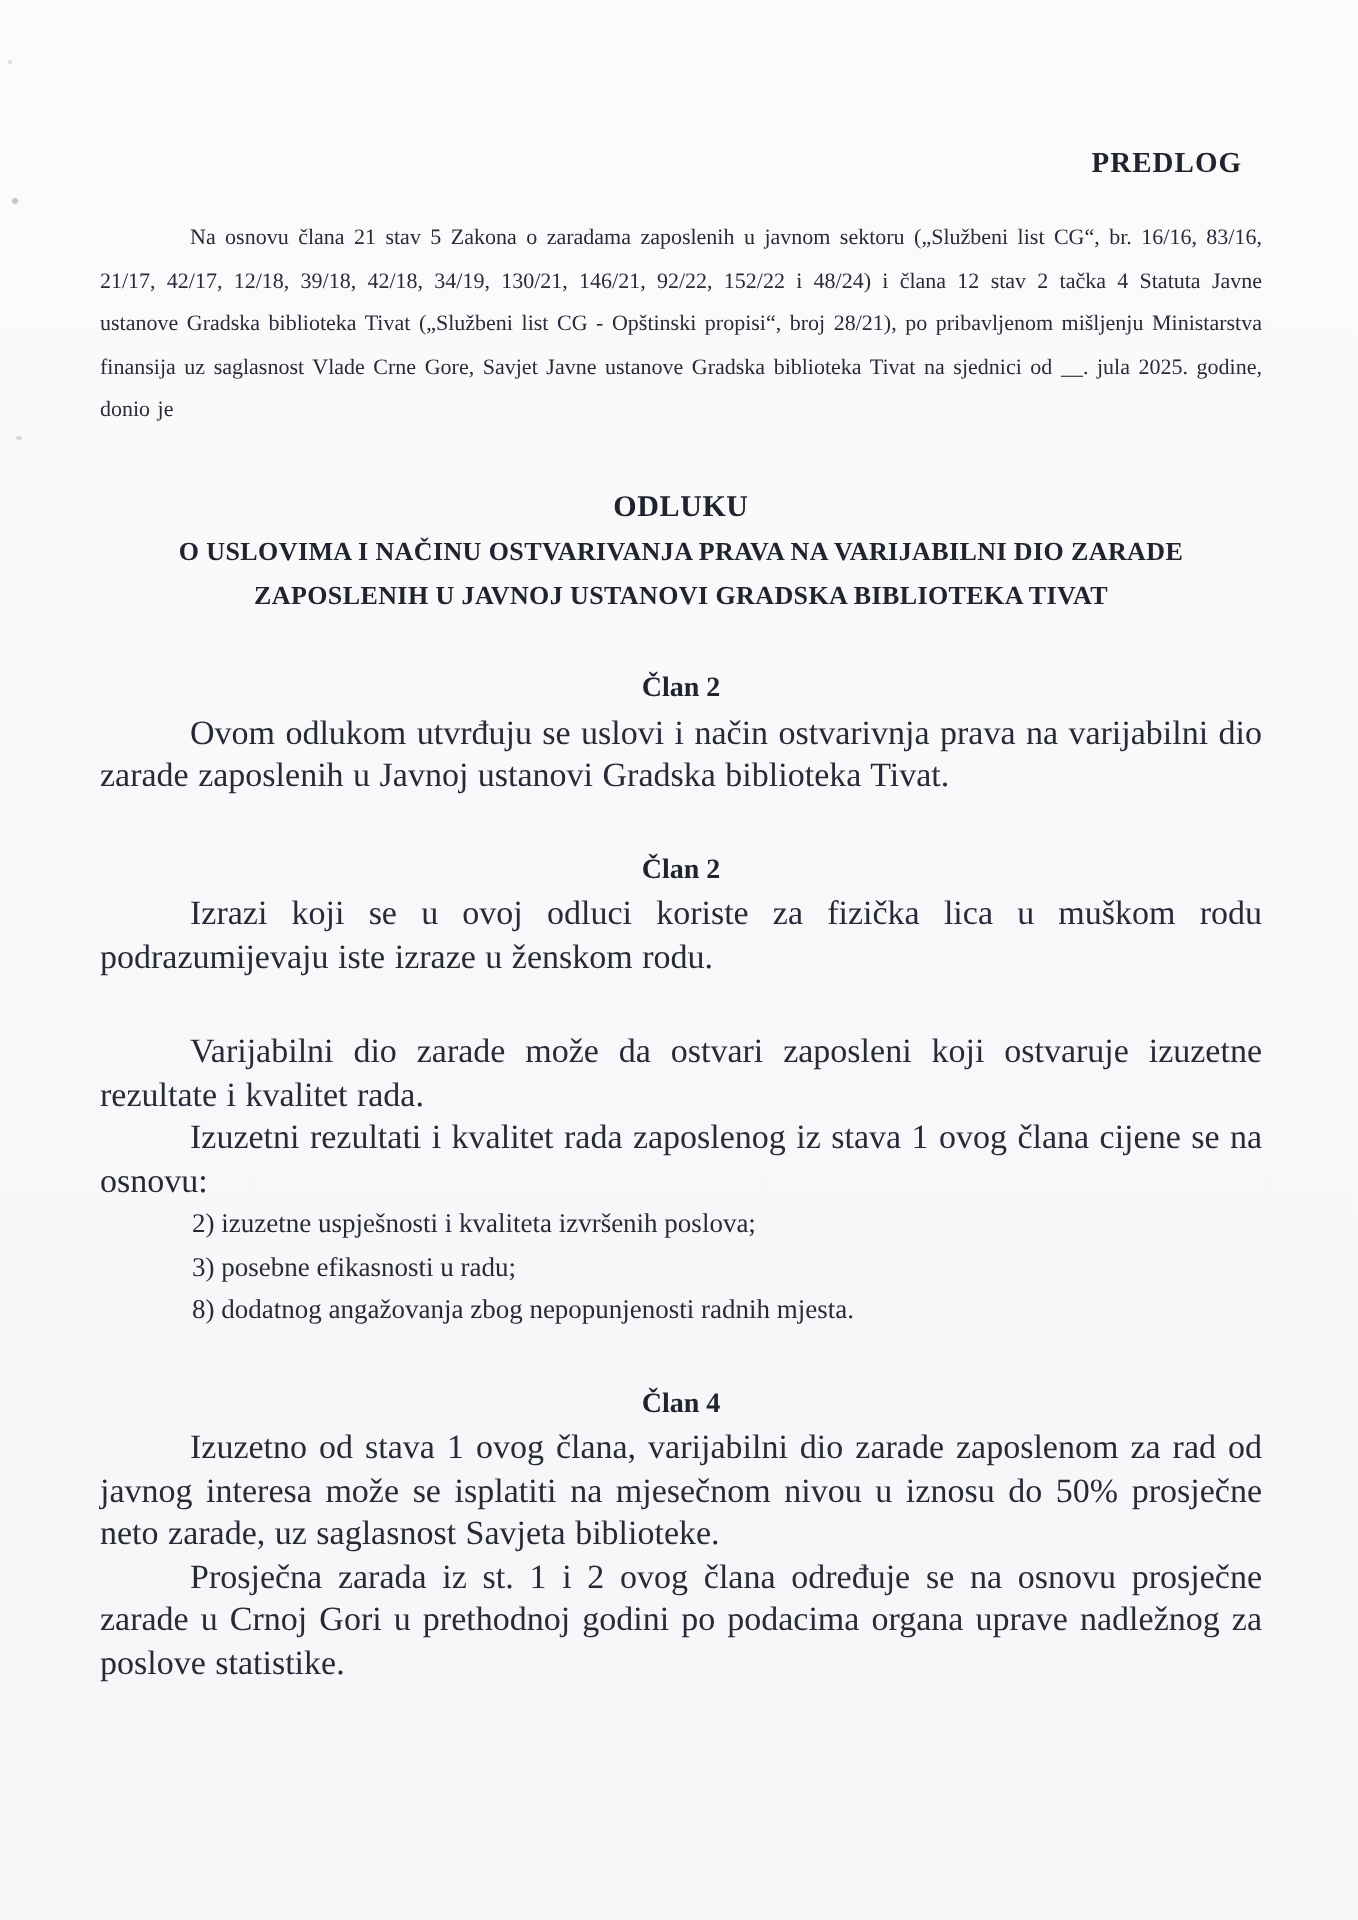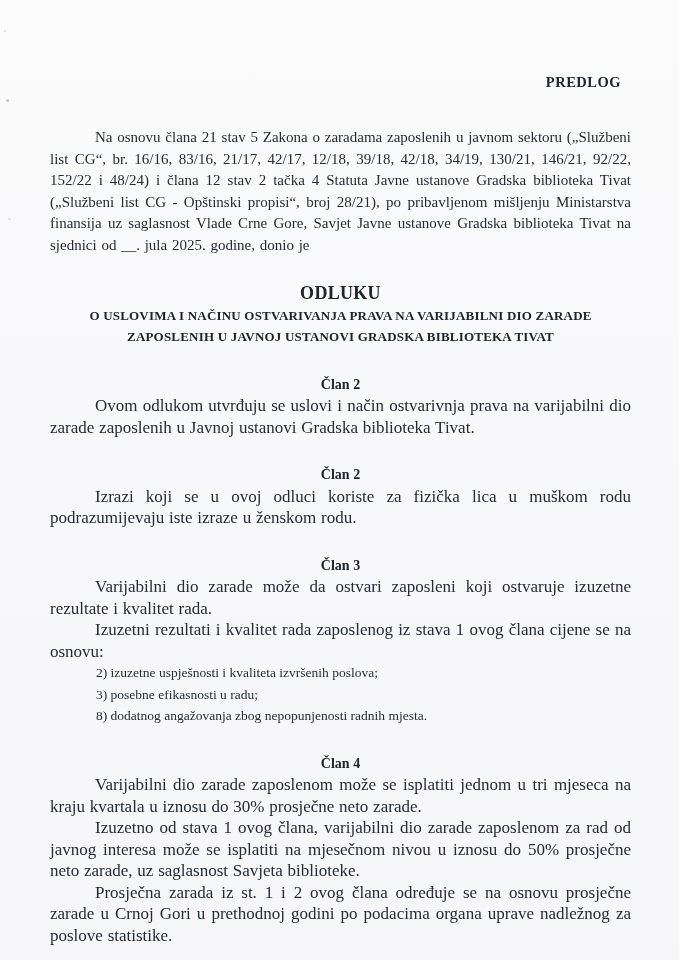--- a/index.html
+++ b/index.html
@@ -30,8 +30,8 @@
     color: #20242f;
   }
   .intro {
-    margin-top: 36px;
-    font-size: 15px;
+    margin-top: 18px;
+    font-size: 11px;
     line-height: 21.5px;
     text-align: justify;
     text-indent: 45px;

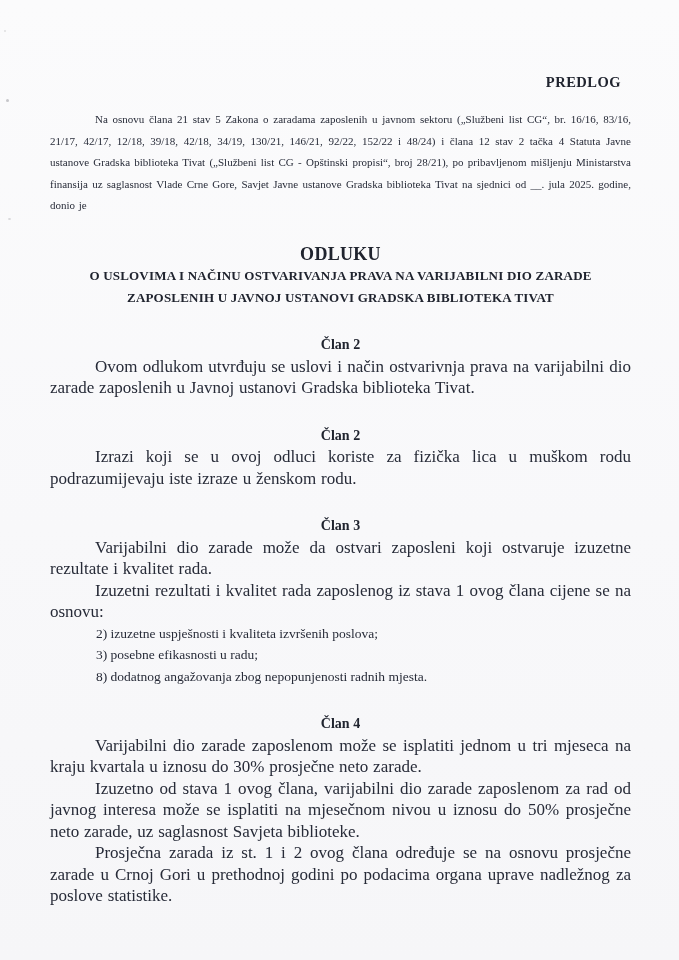--- a/index.html
+++ b/index.html
@@ -44,7 +44,7 @@
     color: #20242f;
   }
   .decision-title {
-    font-size: 18px;
+    font-size: 15px;
     line-height: 21.5px;
     letter-spacing: 0.3px;
   }

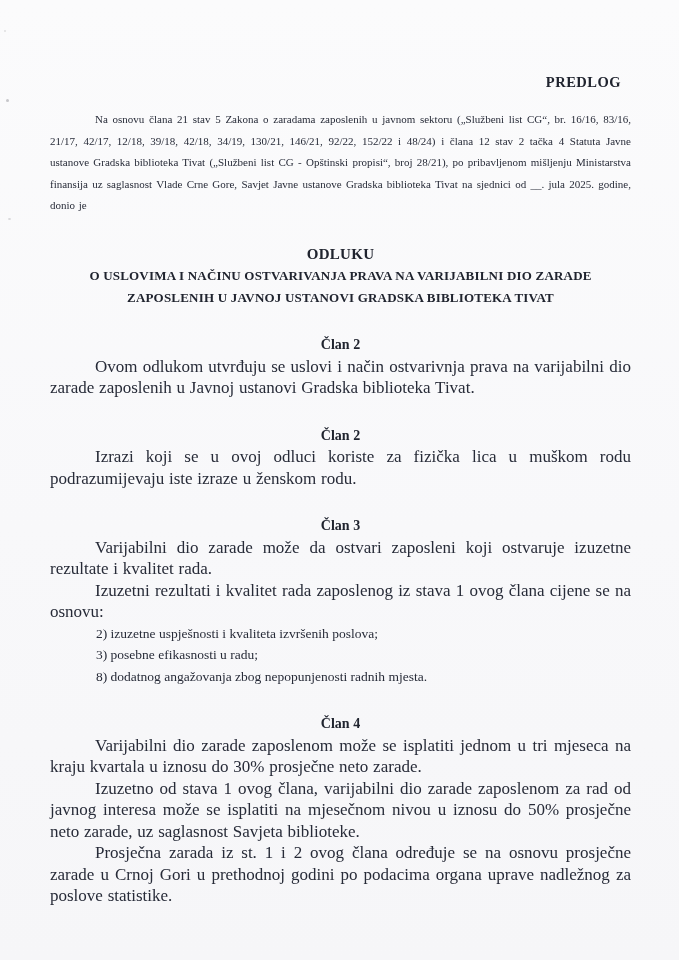--- a/index.html
+++ b/index.html
@@ -123,7 +123,6 @@
     </div>
 
     <div class="article">
-      <h2 class="article-heading">Član 3</h2>
       <p>Varijabilni dio zarade može da ostvari zaposleni koji ostvaruje izuzetne rezultate i kvalitet rada.</p>
       <p>Izuzetni rezultati i kvalitet rada zaposlenog iz stava 1 ovog člana cijene se na osnovu:</p>
       <div class="article-list">

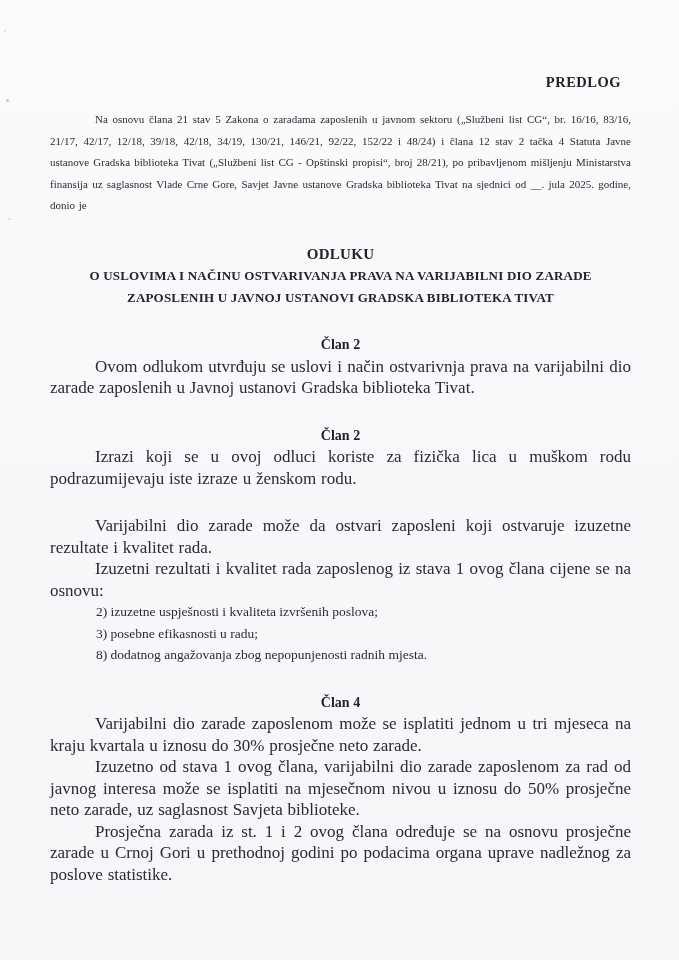--- a/index.html
+++ b/index.html
@@ -134,7 +134,6 @@
 
     <div class="article">
       <h2 class="article-heading">Član 4</h2>
-      <p>Varijabilni dio zarade zaposlenom može se isplatiti jednom u tri mjeseca na kraju kvartala u iznosu do 30% prosječne neto zarade.</p>
       <p>Izuzetno od stava 1 ovog člana, varijabilni dio zarade zaposlenom za rad od javnog interesa može se isplatiti na mjesečnom nivou u iznosu do 50% prosječne neto zarade, uz saglasnost Savjeta biblioteke.</p>
       <p>Prosječna zarada iz st. 1 i 2 ovog člana određuje se na osnovu prosječne zarade u Crnoj Gori u prethodnoj godini po podacima organa uprave nadležnog za poslove statistike.</p>
     </div>

